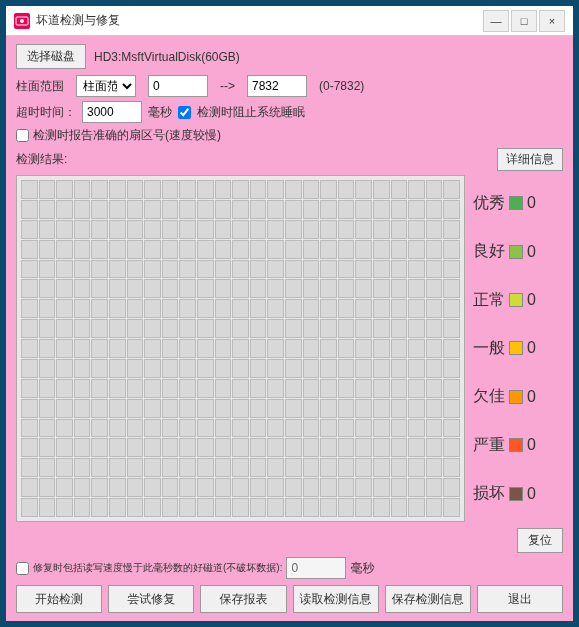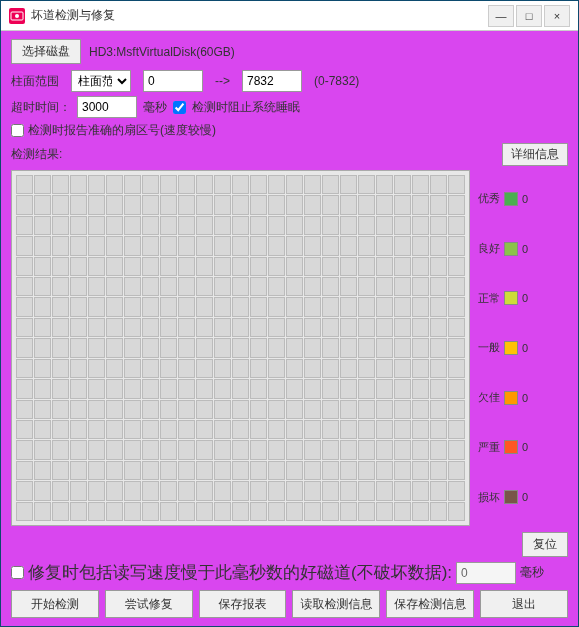--- a/index.html
+++ b/index.html
@@ -16,8 +16,8 @@
     .window {
       width: 579px;
       height: 627px;
-      background: #d946ef;
-      border: 1px solid #0c4a6e;
+      background: #f9a8d4;
+      border: 6px solid #0c4a6e;
       box-shadow: 2px 2px 6px rgba(0,0,0,0.3);
       display: flex;
       flex-direction: column;

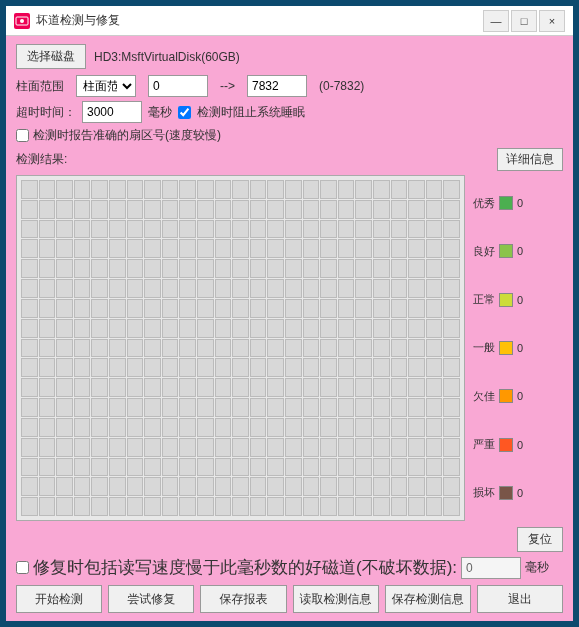--- a/index.html
+++ b/index.html
@@ -202,7 +202,7 @@
       display: flex;
       align-items: center;
       gap: 4px;
-      font-size: 11px;
+      font-size: 16px;
       color: #333;
     }
     .legend-color {

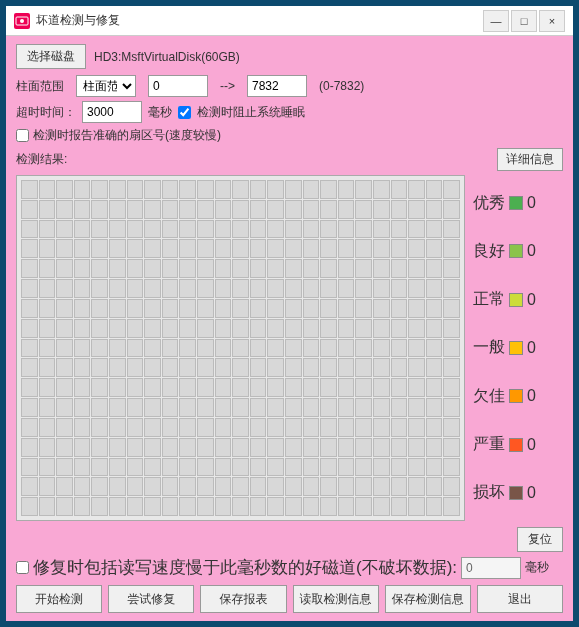--- a/index.html
+++ b/index.html
@@ -796,7 +796,7 @@
 
     <div class="row-repair-info">
       <input type="checkbox" id="cb3" style="">
-      <label for="cb3" style="font-size:17px;">修复时包括读写速度慢于此毫秒数的好磁道(不破坏数据):</label>
+      <label for="cb3" style="font-size:10px;">修复时包括读写速度慢于此毫秒数的好磁道(不破坏数据):</label>
       <input type="text" class="repair-input" value="0" style="">
       <span>毫秒</span>
     </div>

